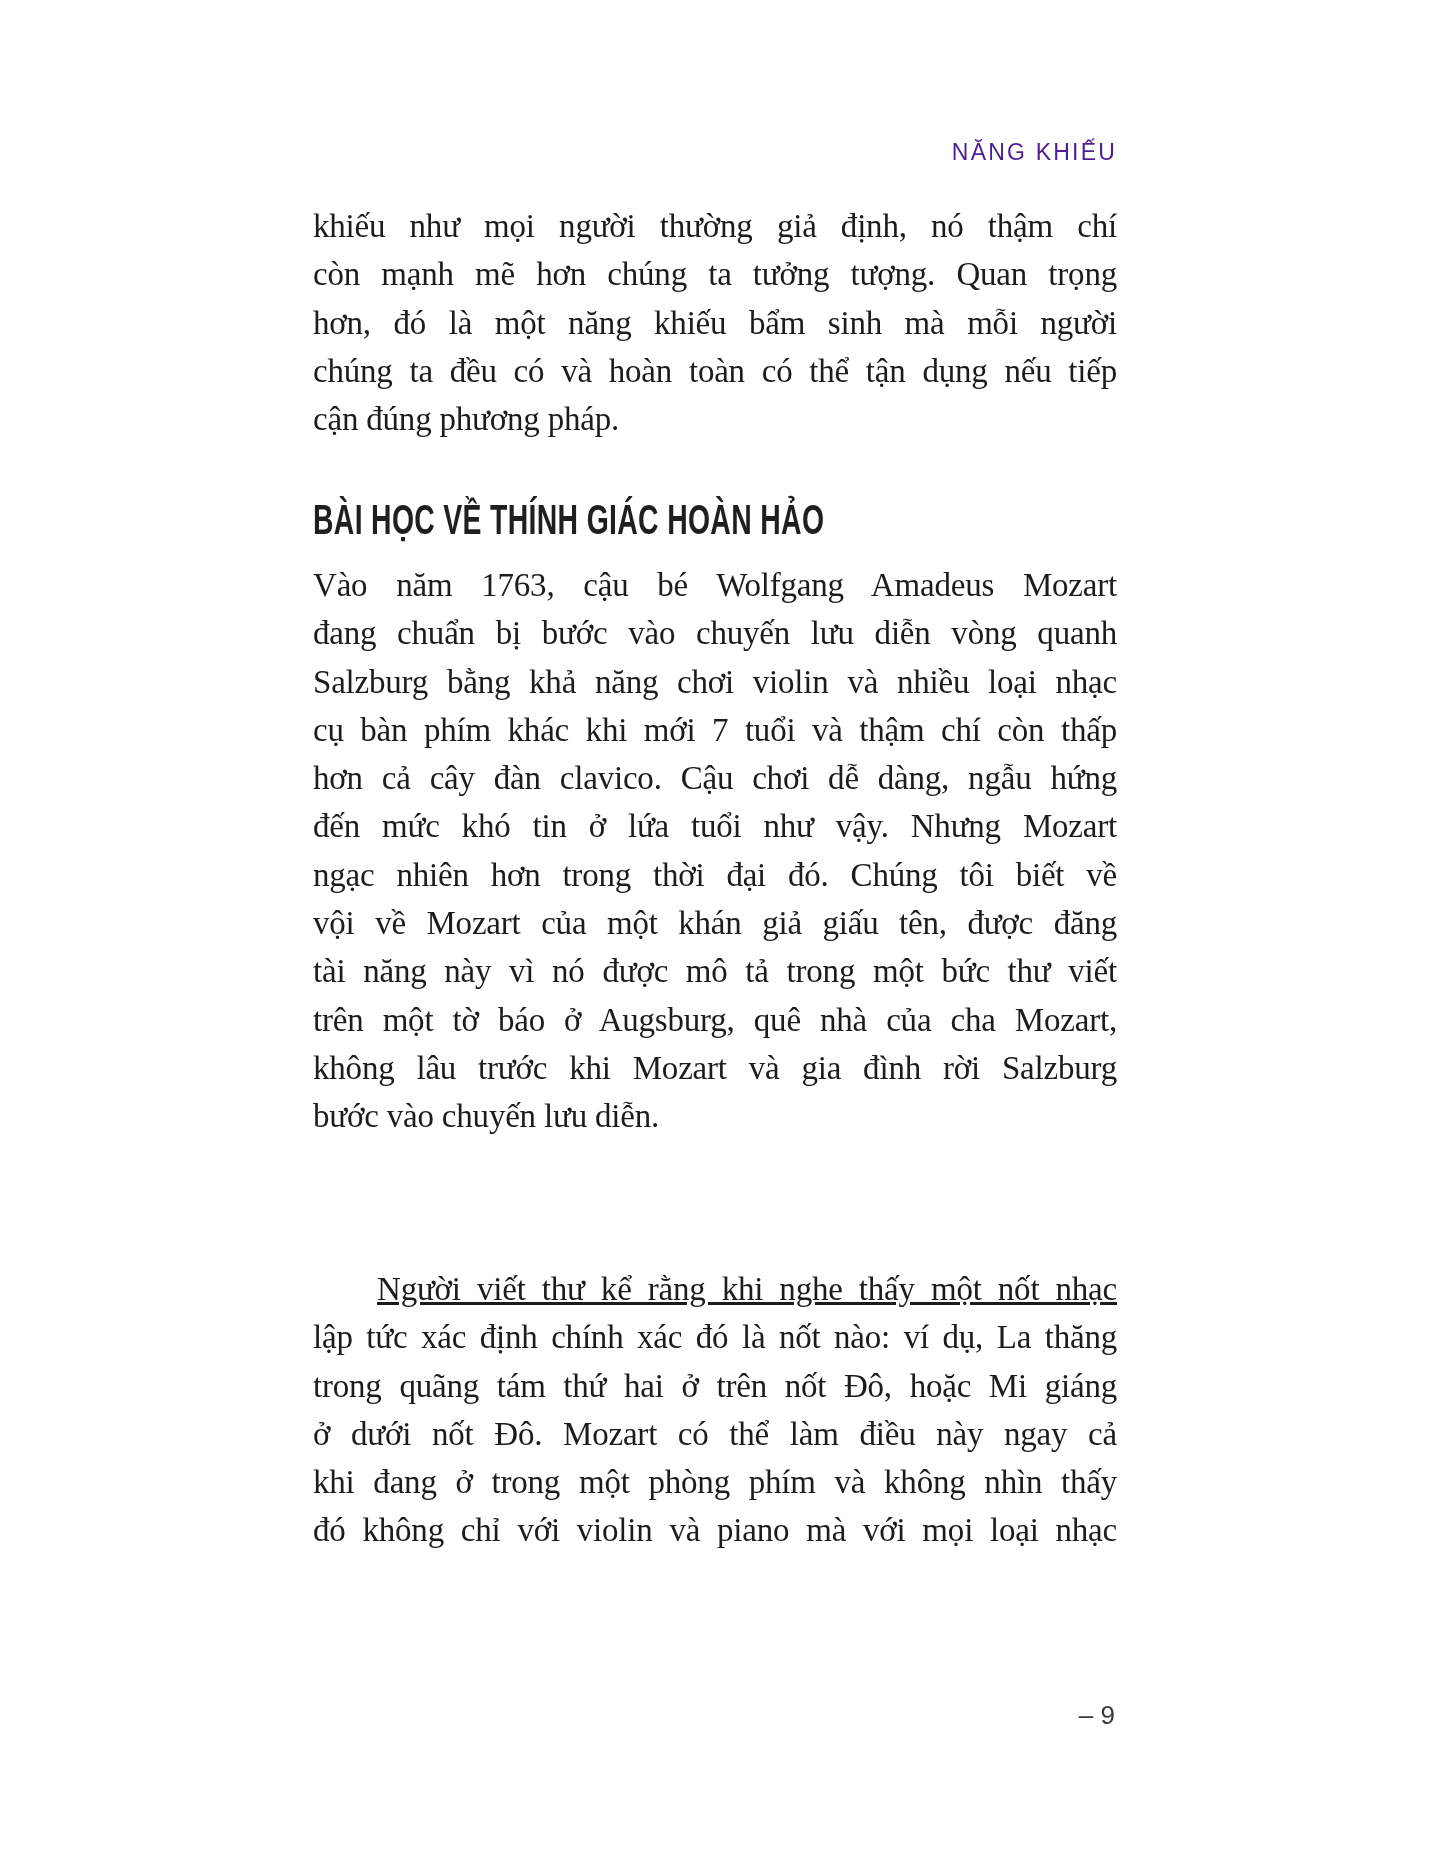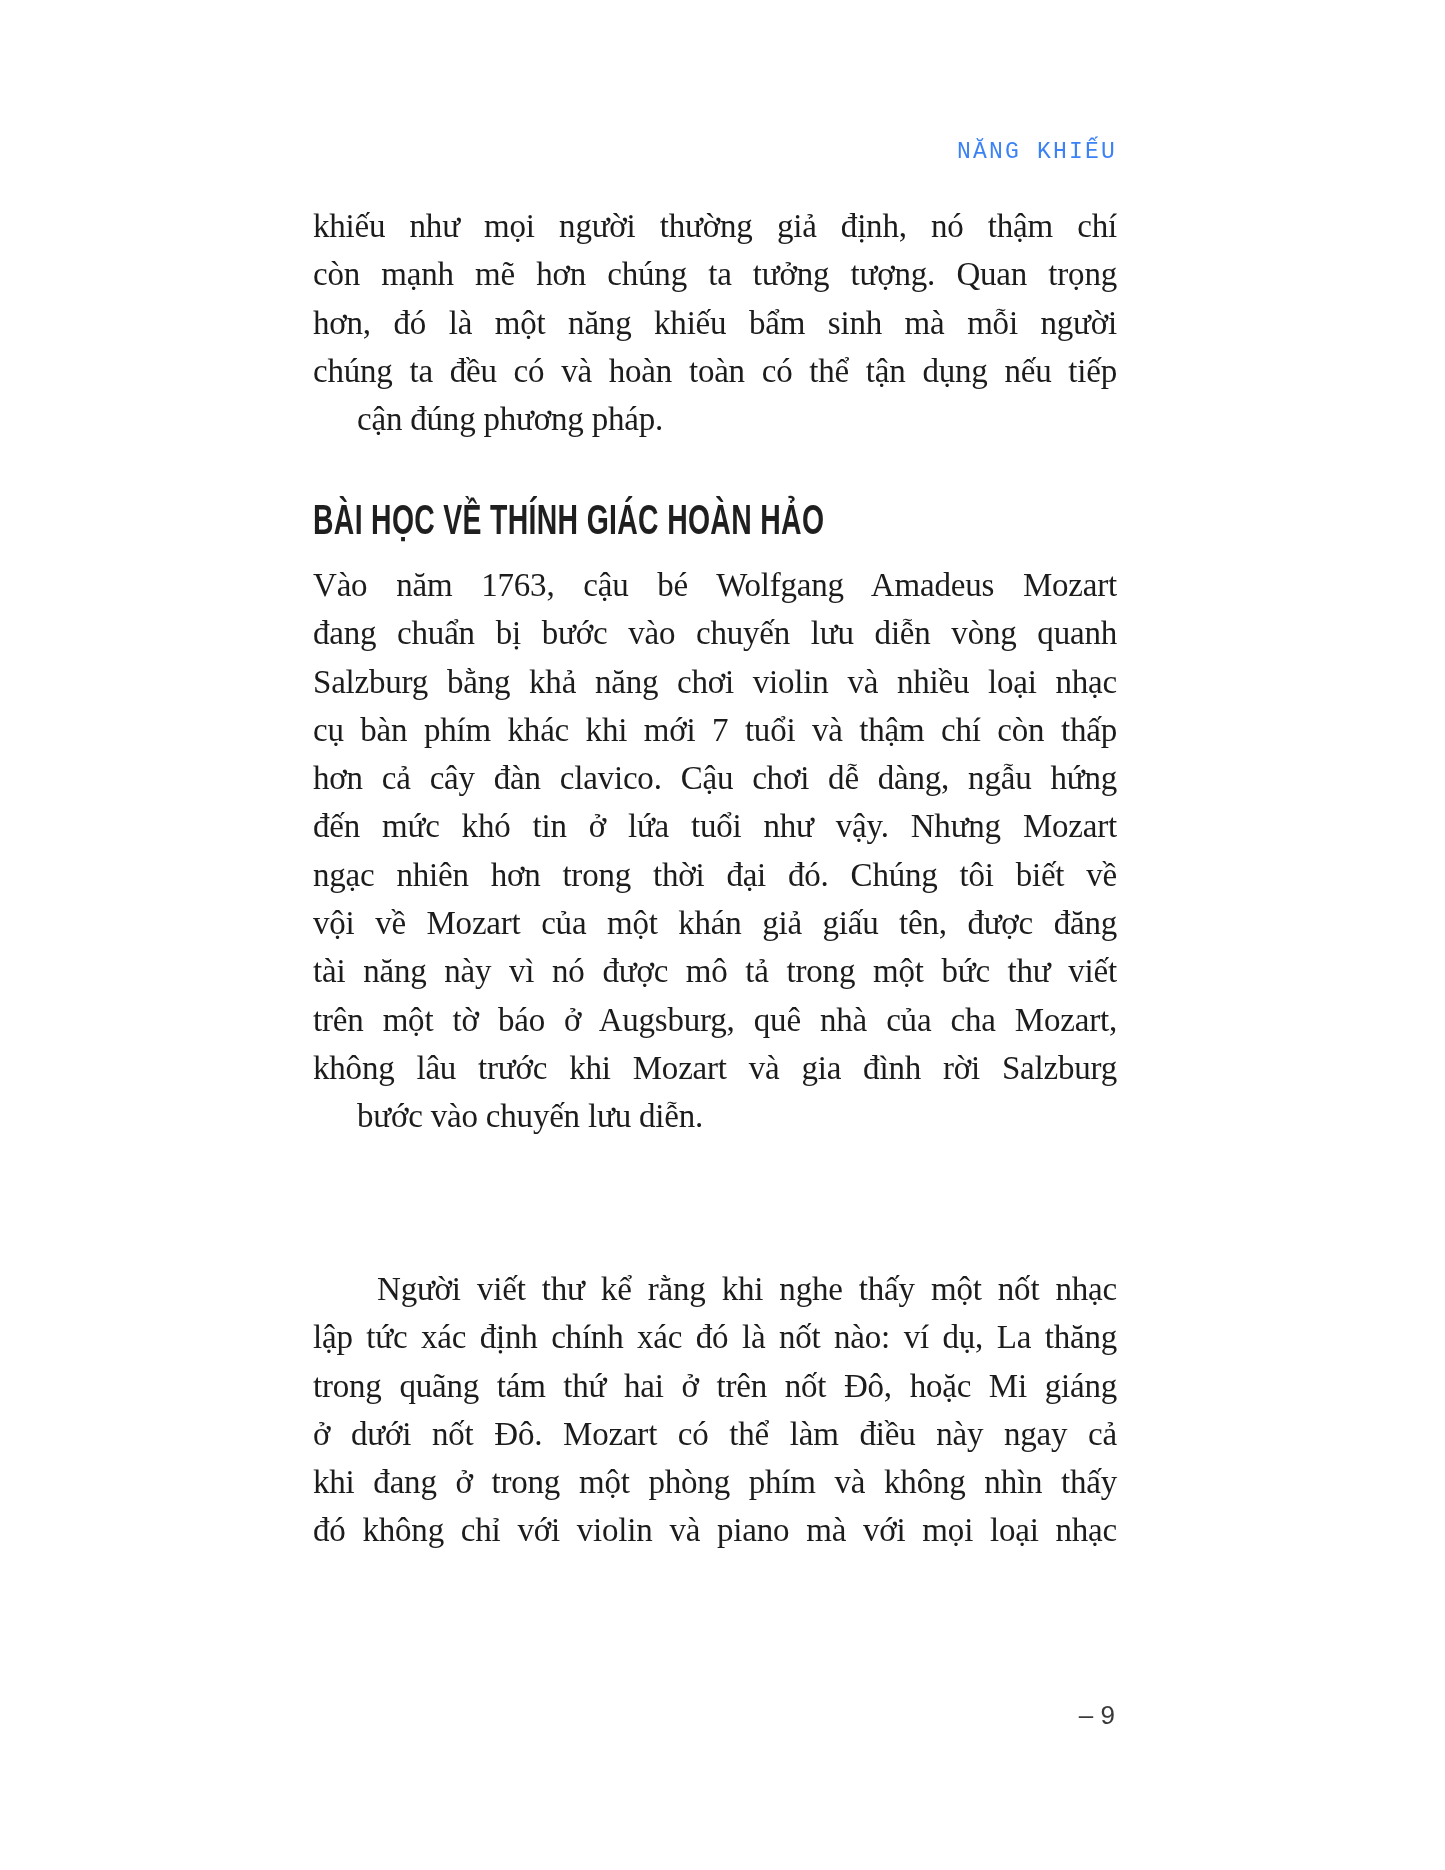--- a/index.html
+++ b/index.html
@@ -20,11 +20,11 @@
     position: absolute;
     top: 139px;
     right: 328px;
-    font-family: Liberation Mono, monospace;
+    font-family: Liberation Sans, sans-serif;
     font-size: 23px;
     font-weight: 400;
     letter-spacing: 2.2px;
-    color: #3b82f6;
+    color: #4c1d95;
     white-space: nowrap;
   }
   .content {

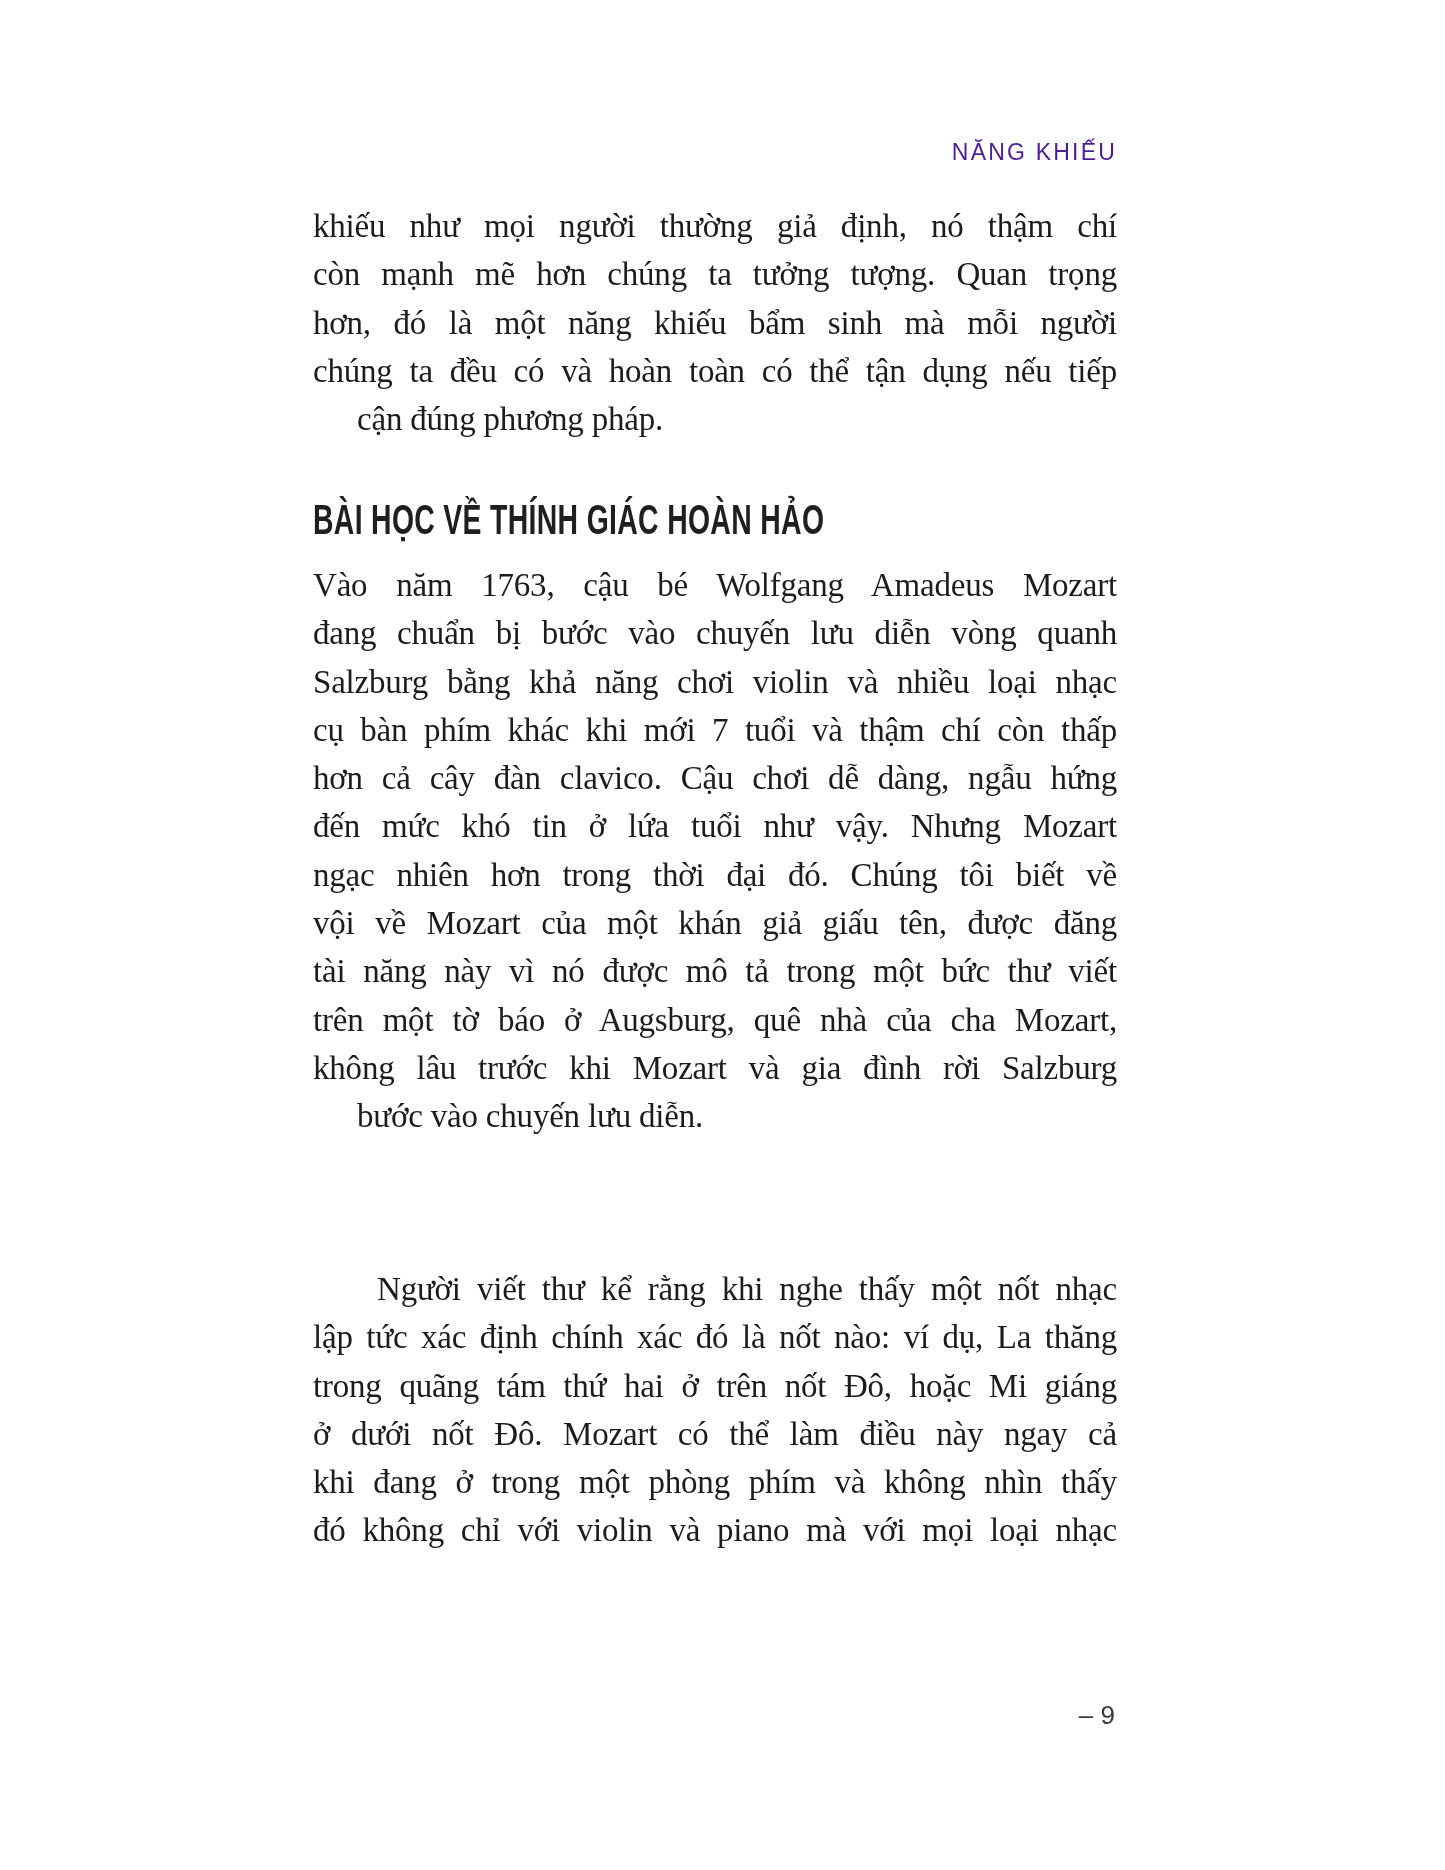--- a/index.html
+++ b/index.html
@@ -48,7 +48,7 @@
     text-align: justify;
     text-align-last: justify;
   }
-  .line.last { text-align-last: left; margin-left: 44px; }
+  .line.last { text-align-last: left; }
   .line.indent { text-indent: 64px; }
   .section-heading {
     position: absolute;

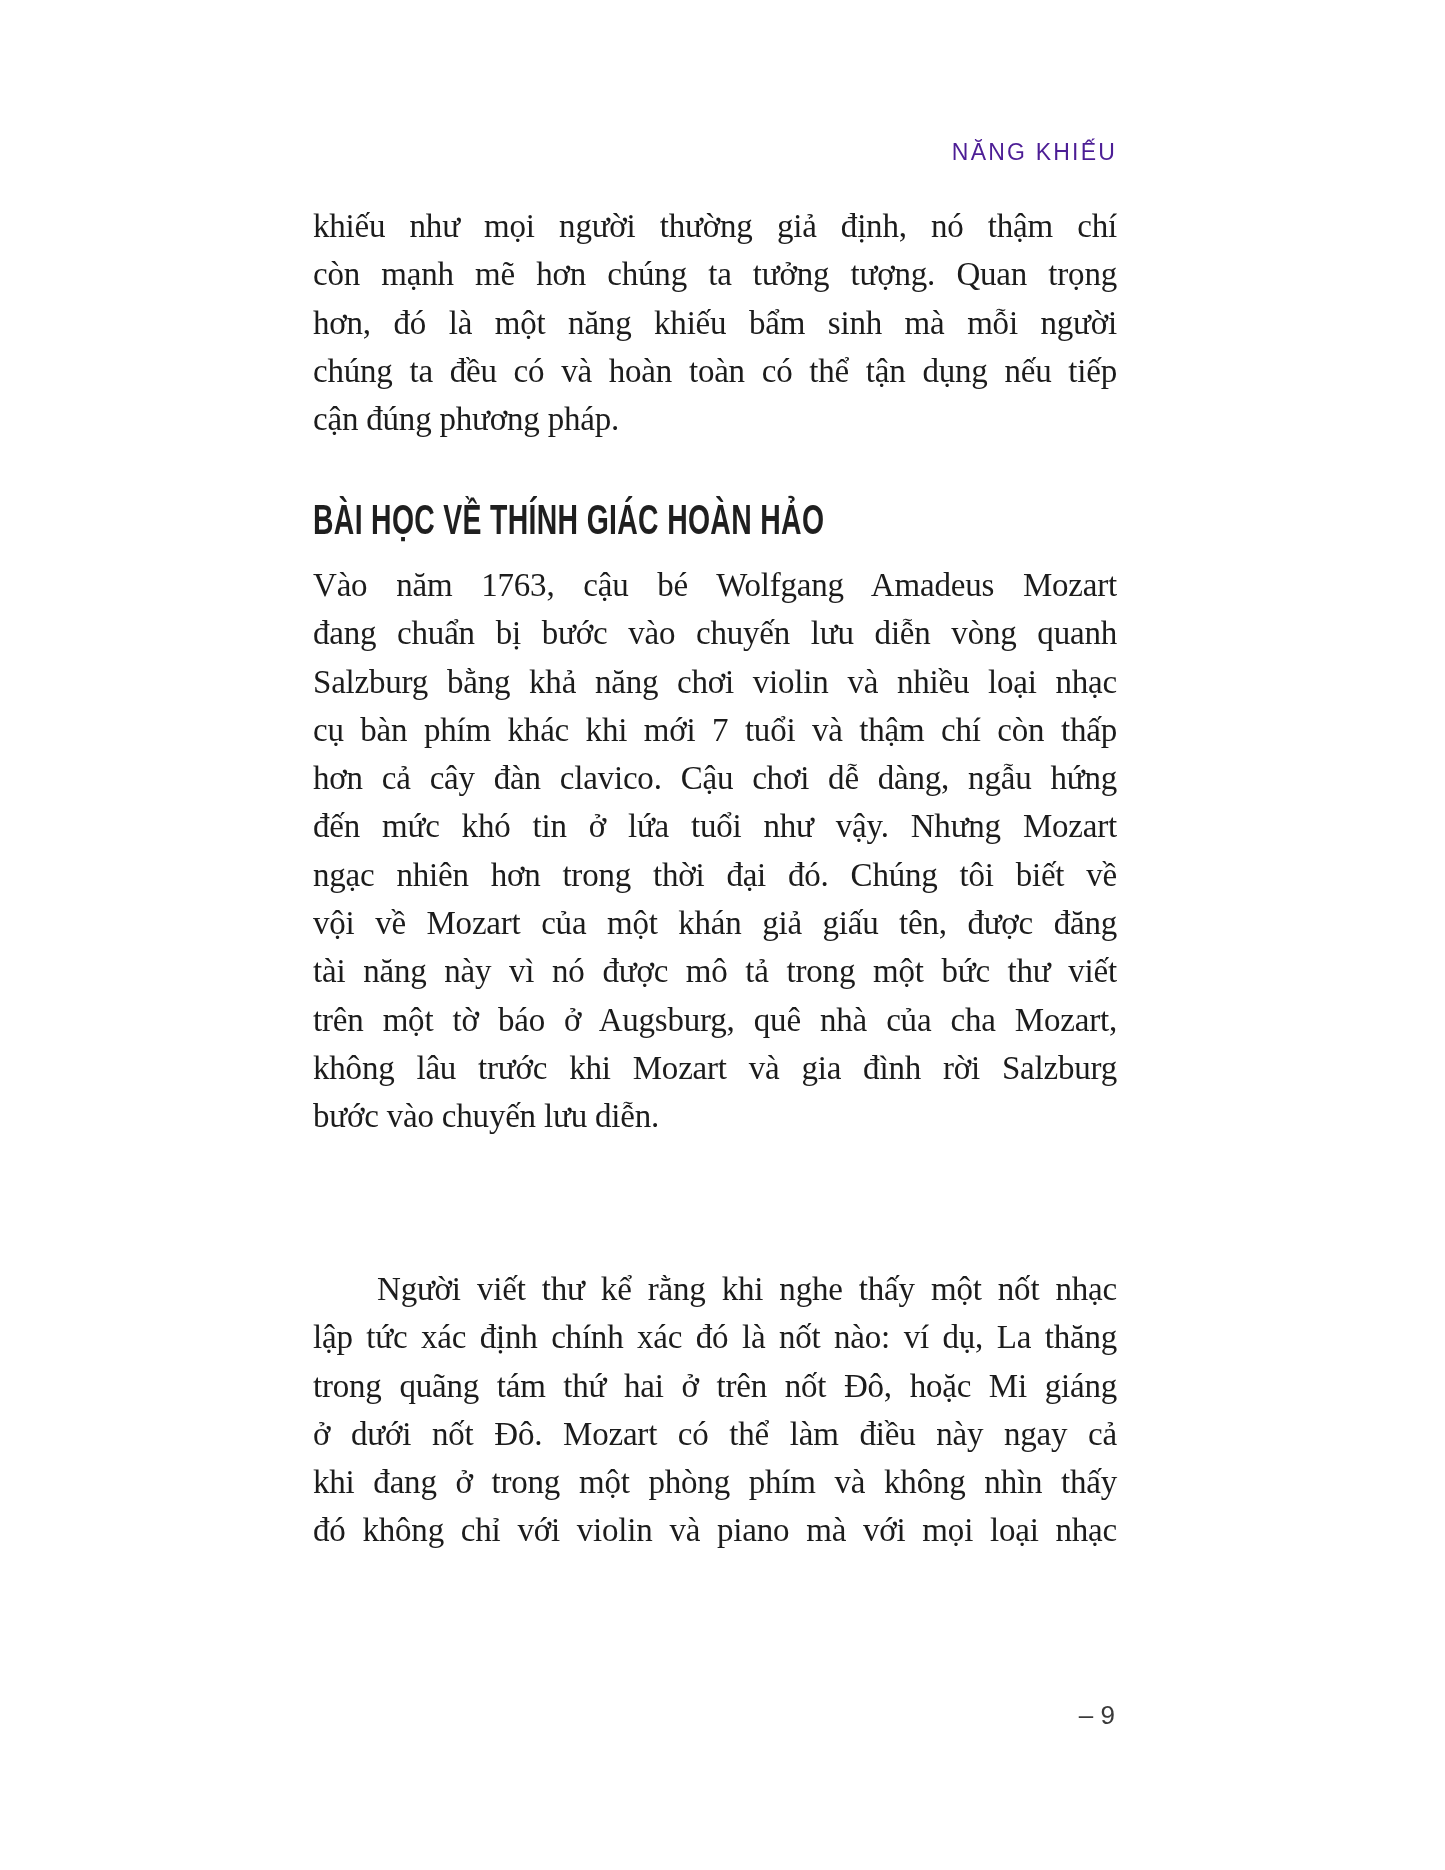--- a/index.html
+++ b/index.html
@@ -49,7 +49,7 @@
     text-align-last: justify;
   }
   .line.last { text-align-last: left; }
-  .line.indent { text-indent: 64px; }
+  .line.indent { text-indent: 64px; text-decoration: underline; }
   .section-heading {
     position: absolute;
     left: 0;

